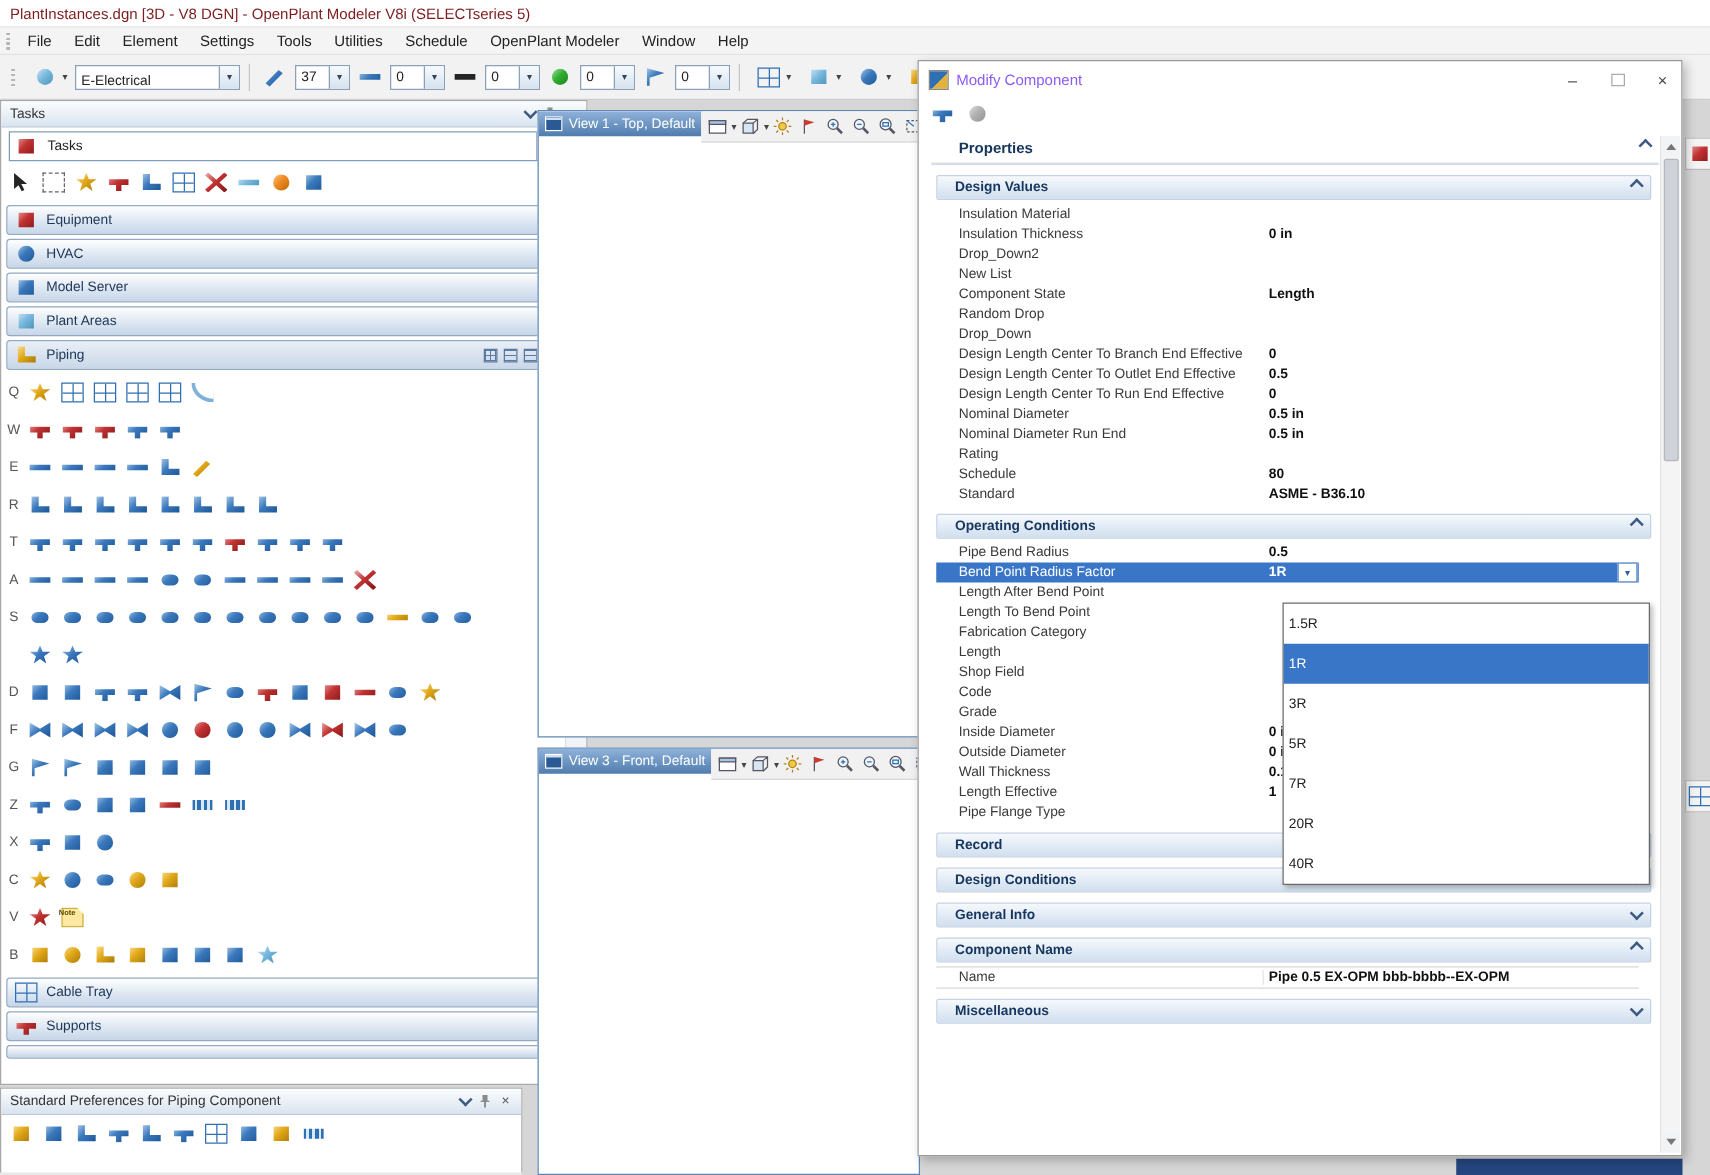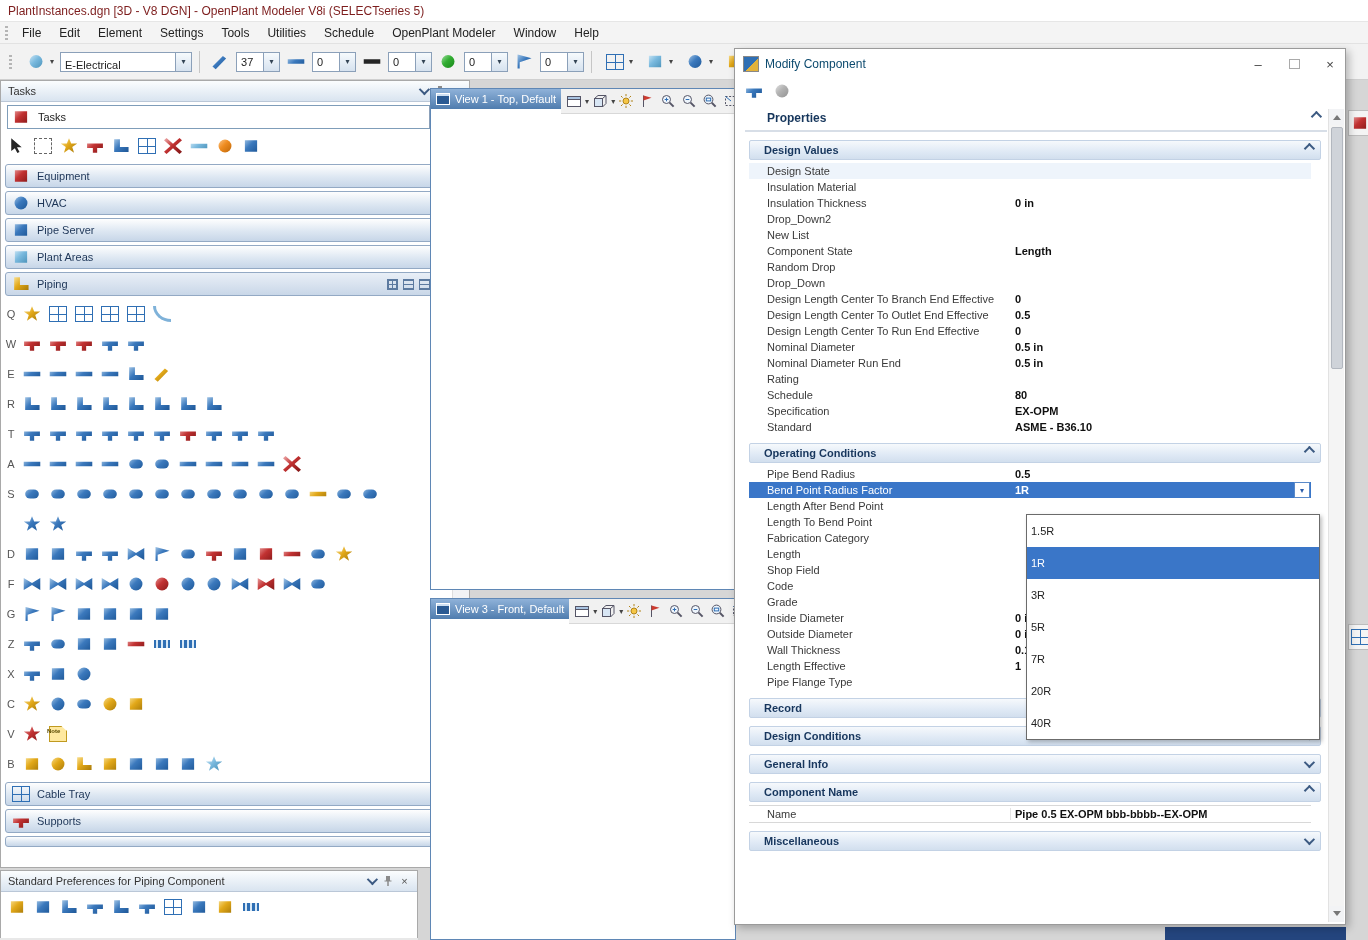--- a/index.html
+++ b/index.html
@@ -116,7 +116,7 @@
           border:1px solid #9a9a9a;box-shadow:3px 3px 8px rgba(0,0,0,.25);z-index:20;box-sizing:border-box}
   .dlg-title{height:30px;display:flex;align-items:center;gap:6px;padding-left:8px}
   .dlg-ico{width:14px;height:14px;border:1px solid #888;background:linear-gradient(135deg,#2f6fb4 55%,#e2b23a 55%);flex:none}
-  .dlg-title .txt{flex:1;color:#0c4a6e;font-size:12px}
+  .dlg-title .txt{flex:1;color:#8b5cf6;font-size:12px}
   .wbtn{width:30px;height:26px;display:flex;align-items:center;justify-content:center;color:#444;font-size:13px}
   .maxsq{width:9px;height:8px;border:1px solid #aaa;display:inline-block}
   .dlg-tools{height:24px;display:flex;align-items:center;padding-left:6px;gap:2px}

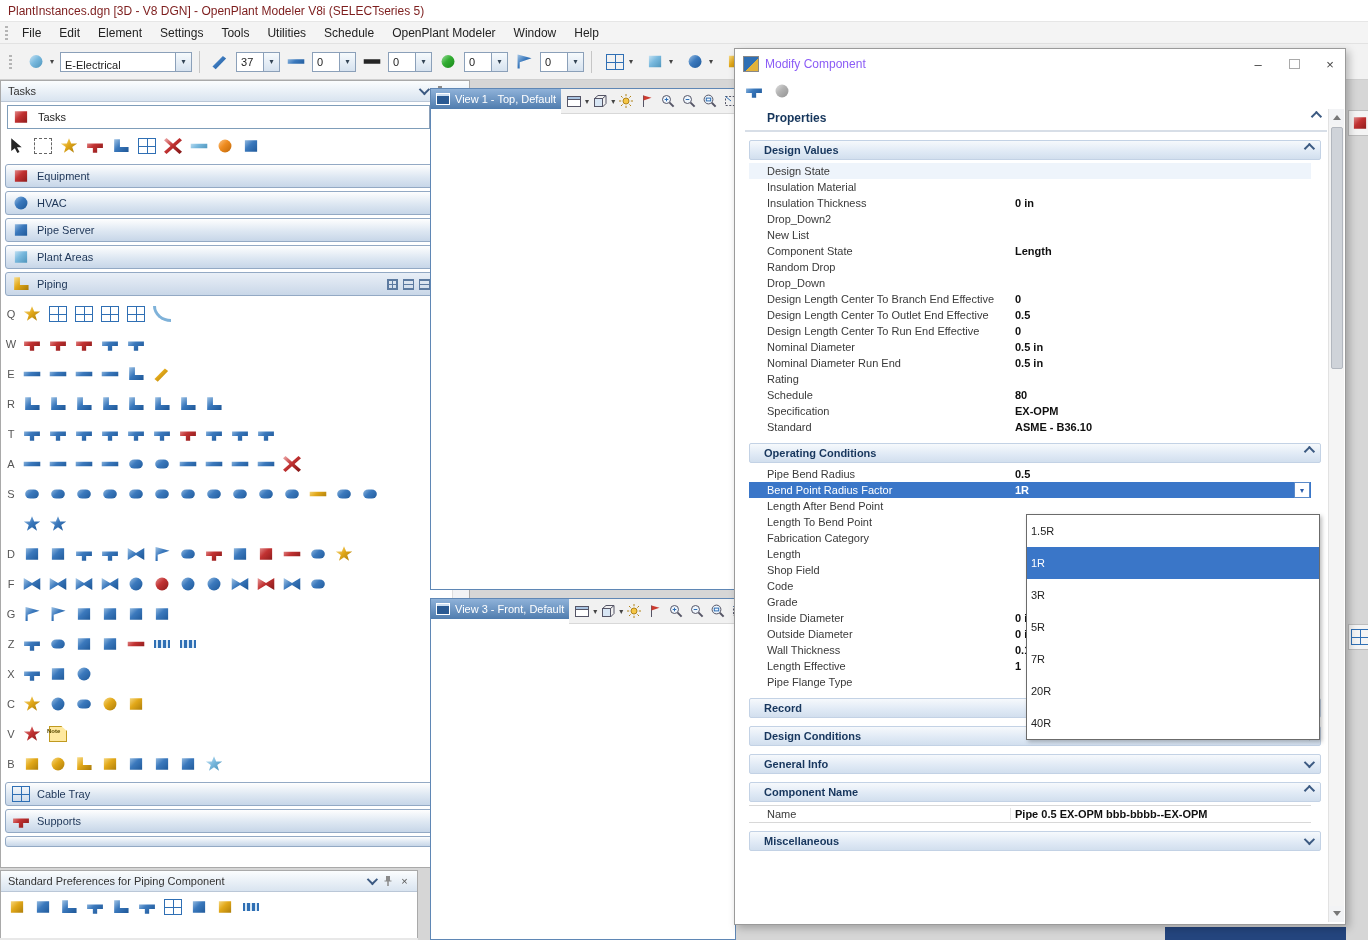--- a/index.html
+++ b/index.html
@@ -1034,10 +1034,6 @@
         <span class="chev up"></span>
       </div>
       <div class="ptable">
-        <div class="prow sel-light">
-          <span class="plab">Design State</span>
-          <span class="pval"></span>
-        </div>
         <div class="prow">
           <span class="plab">Insulation Material</span>
           <span class="pval"></span>

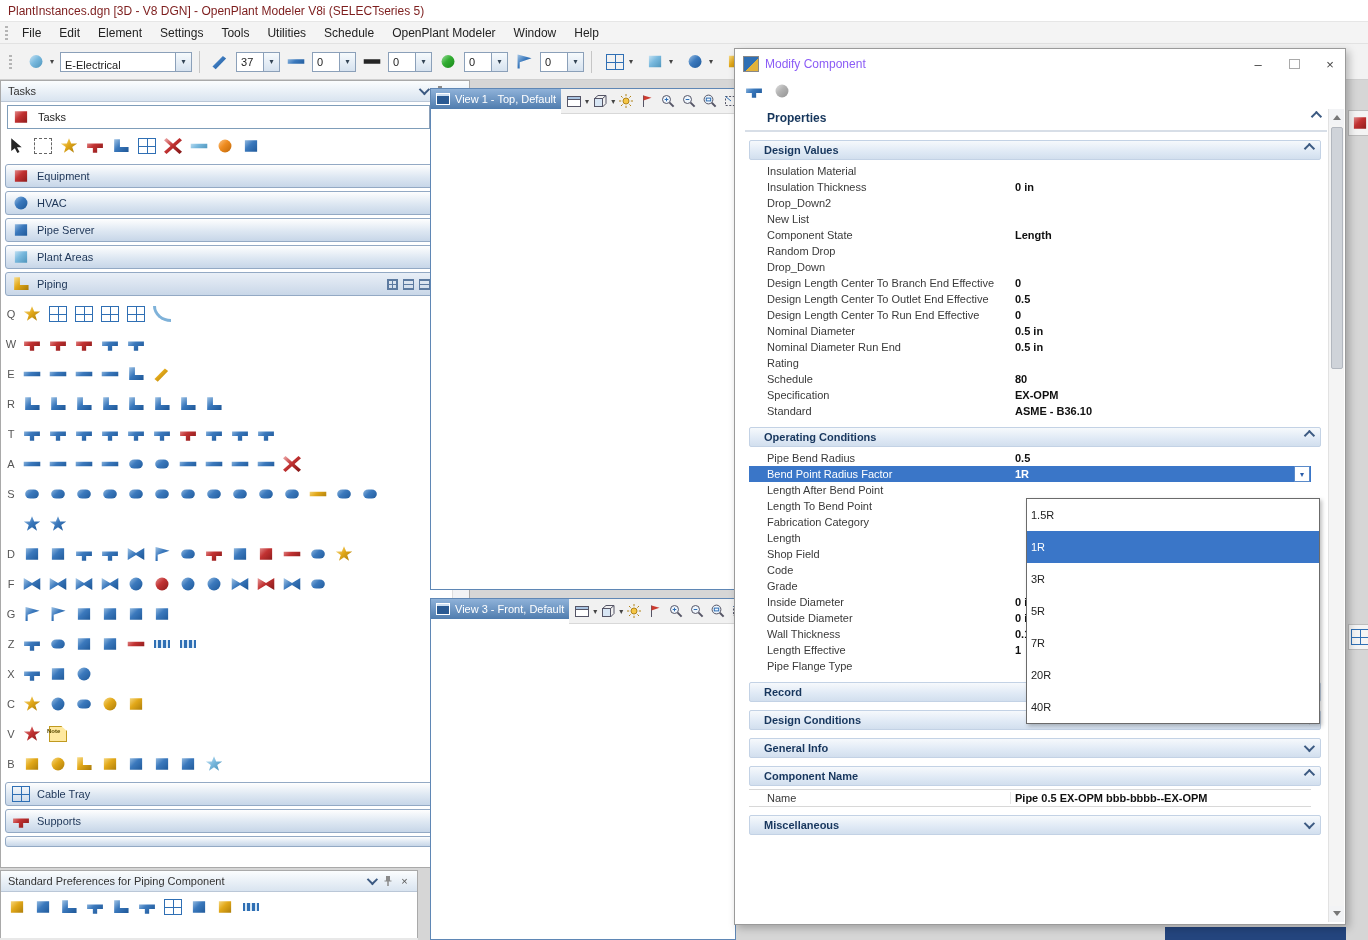--- a/index.html
+++ b/index.html
@@ -322,7 +322,7 @@
         <span class="ti">
           <i class="shp s-box c-b"></i>
         </span>
-        <span class="lbl">Pipe Server</span>
+        <span class="lbl">Model Server</span>
         <span class="chev down"></span>
       </div>
       <div class="secbar">

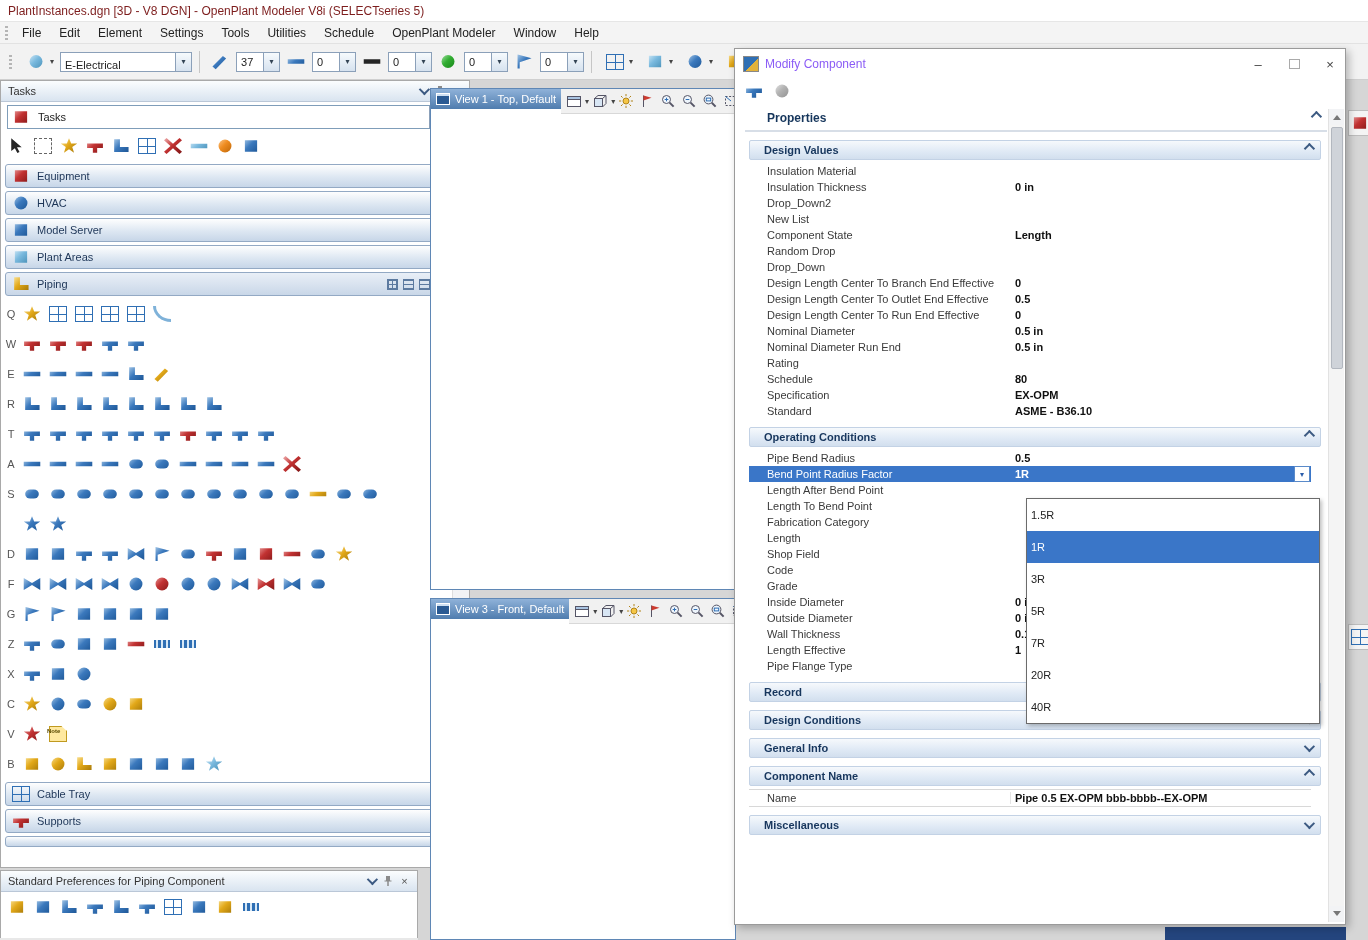--- a/index.html
+++ b/index.html
@@ -1091,10 +1091,6 @@
           <span class="pval">80</span>
         </div>
         <div class="prow">
-          <span class="plab">Specification</span>
-          <span class="pval">EX-OPM</span>
-        </div>
-        <div class="prow">
           <span class="plab">Standard</span>
           <span class="pval">ASME - B36.10</span>
         </div>

